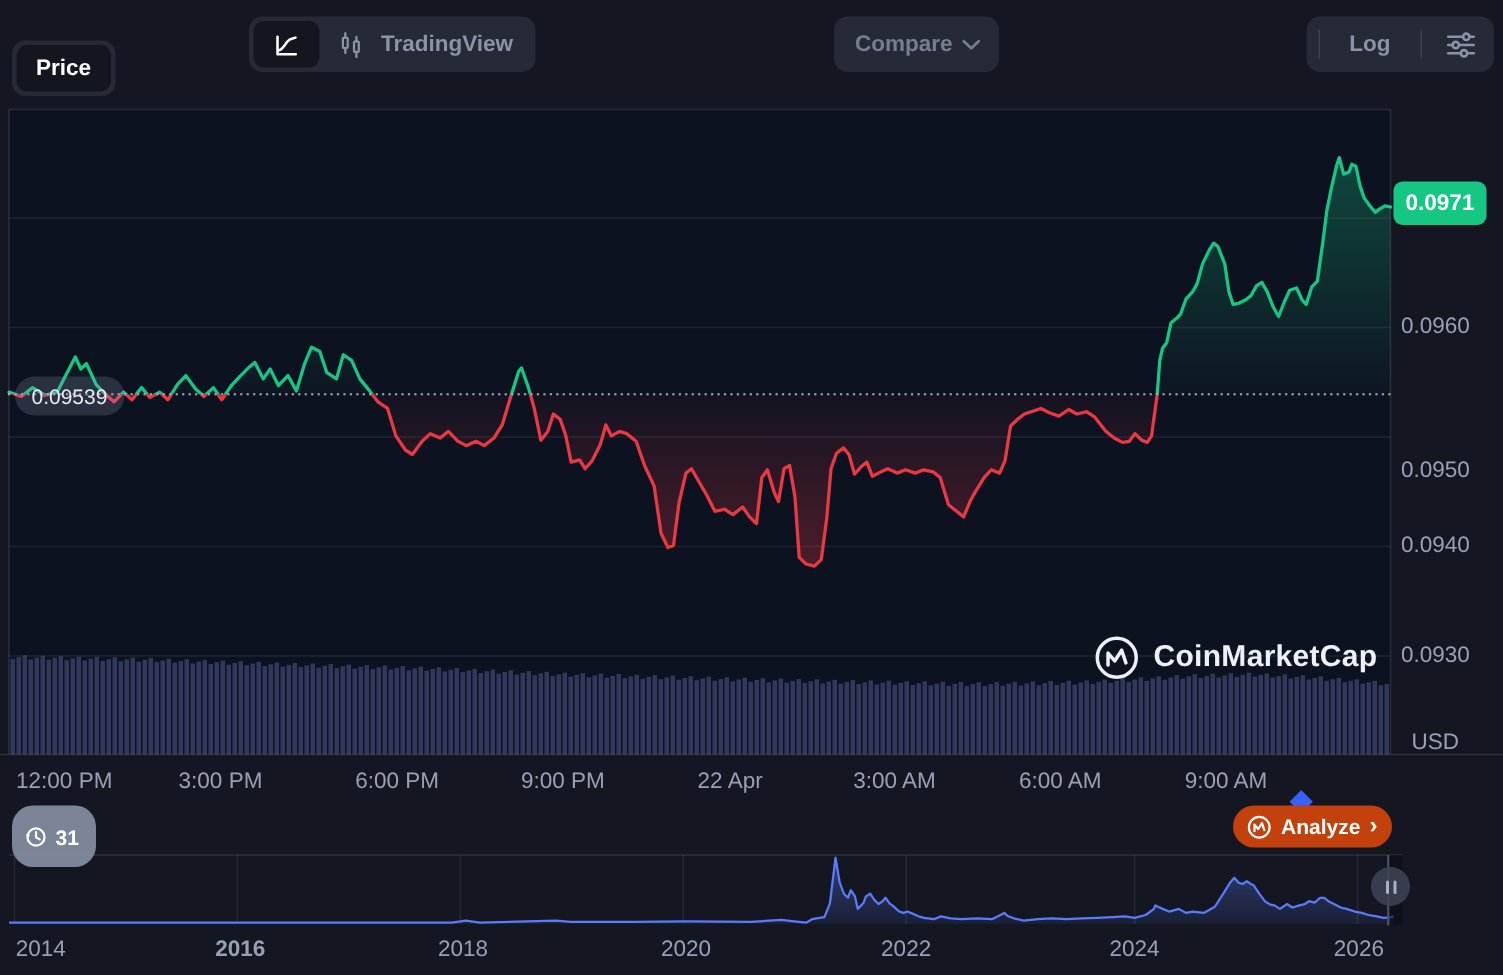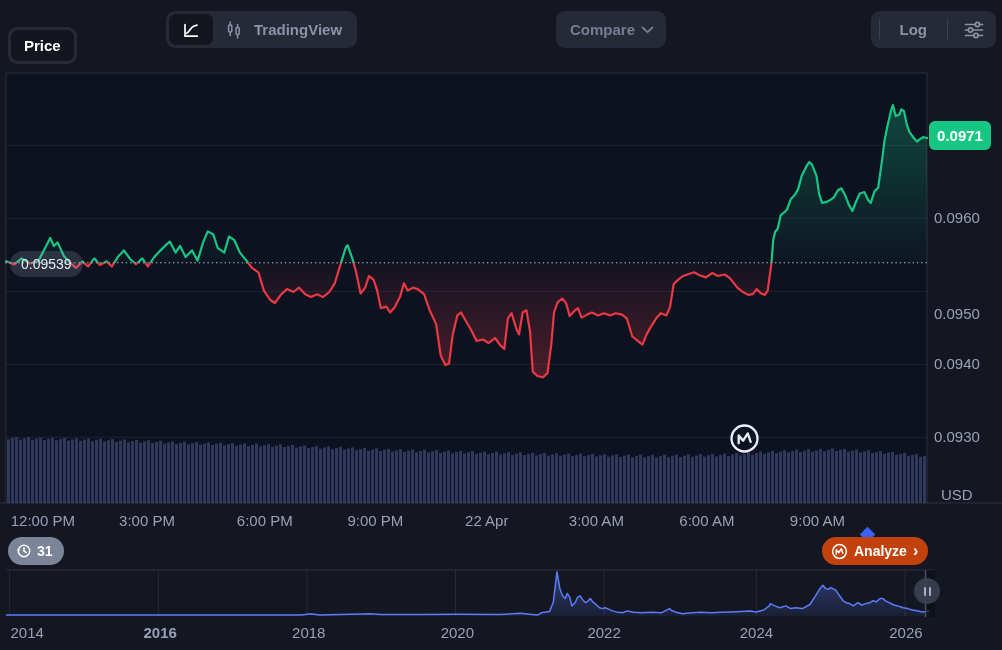--- a/index.html
+++ b/index.html
@@ -447,6 +447,7 @@
     <circle cx="16" cy="16" r="13.4" fill="none" stroke="#eef0f7" stroke-width="2.4"></circle>
     <path d="M10 21 V12.8 L14.6 18.2 L19.4 10.8 L22.3 19.5" fill="none" stroke="#eef0f7" stroke-width="2.4" stroke-linecap="round" stroke-linejoin="round"></path>
   </svg>
+  <span>CoinMarketCap</span>
 </div>
 
 <div class="hist-badge">

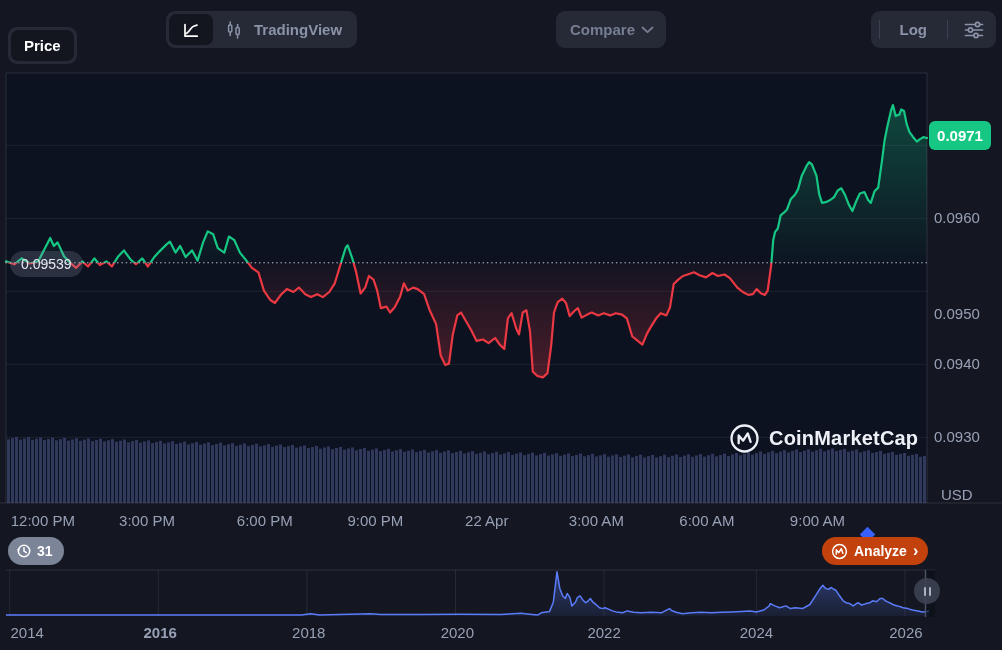--- a/index.html
+++ b/index.html
@@ -51,7 +51,7 @@
   .watermark span { color:#eef0f7; font-size:20px; font-weight:700; letter-spacing:0.2px; }
 
   .hist-badge {
-    position:absolute; left:8px; top:537px; height:28px;
+    position:absolute; left:8px; top:537px; height:41px;
     background:rgba(134,142,162,0.92); border-radius:14px;
     display:flex; align-items:center; gap:5px; padding:0 11px 0 8px;
     color:#fff; font-weight:700; font-size:14px; cursor:pointer;

